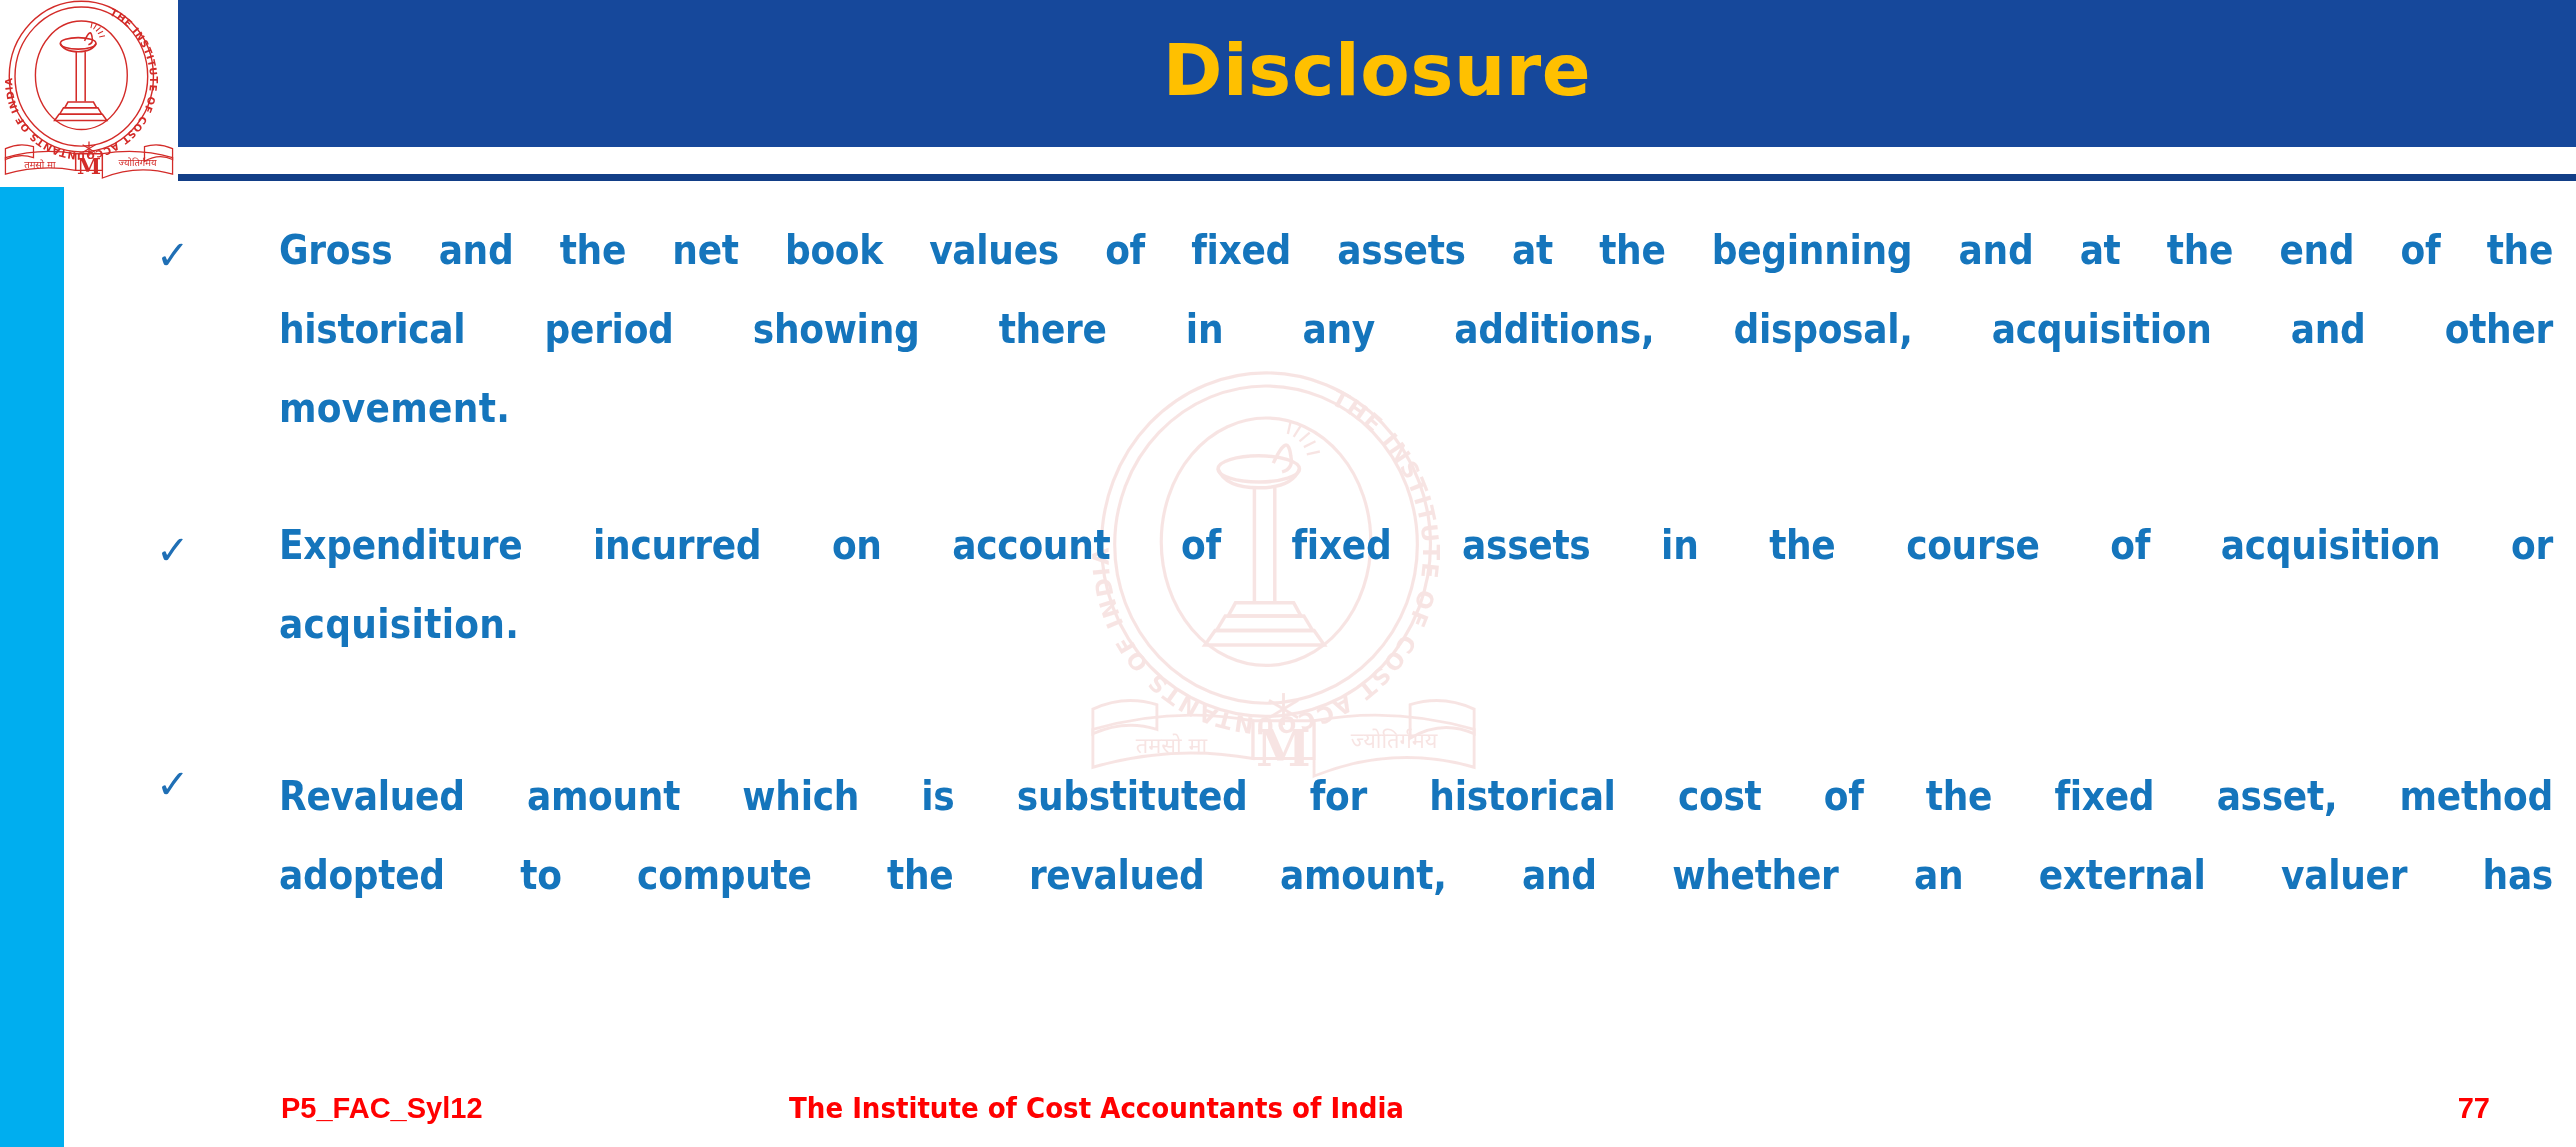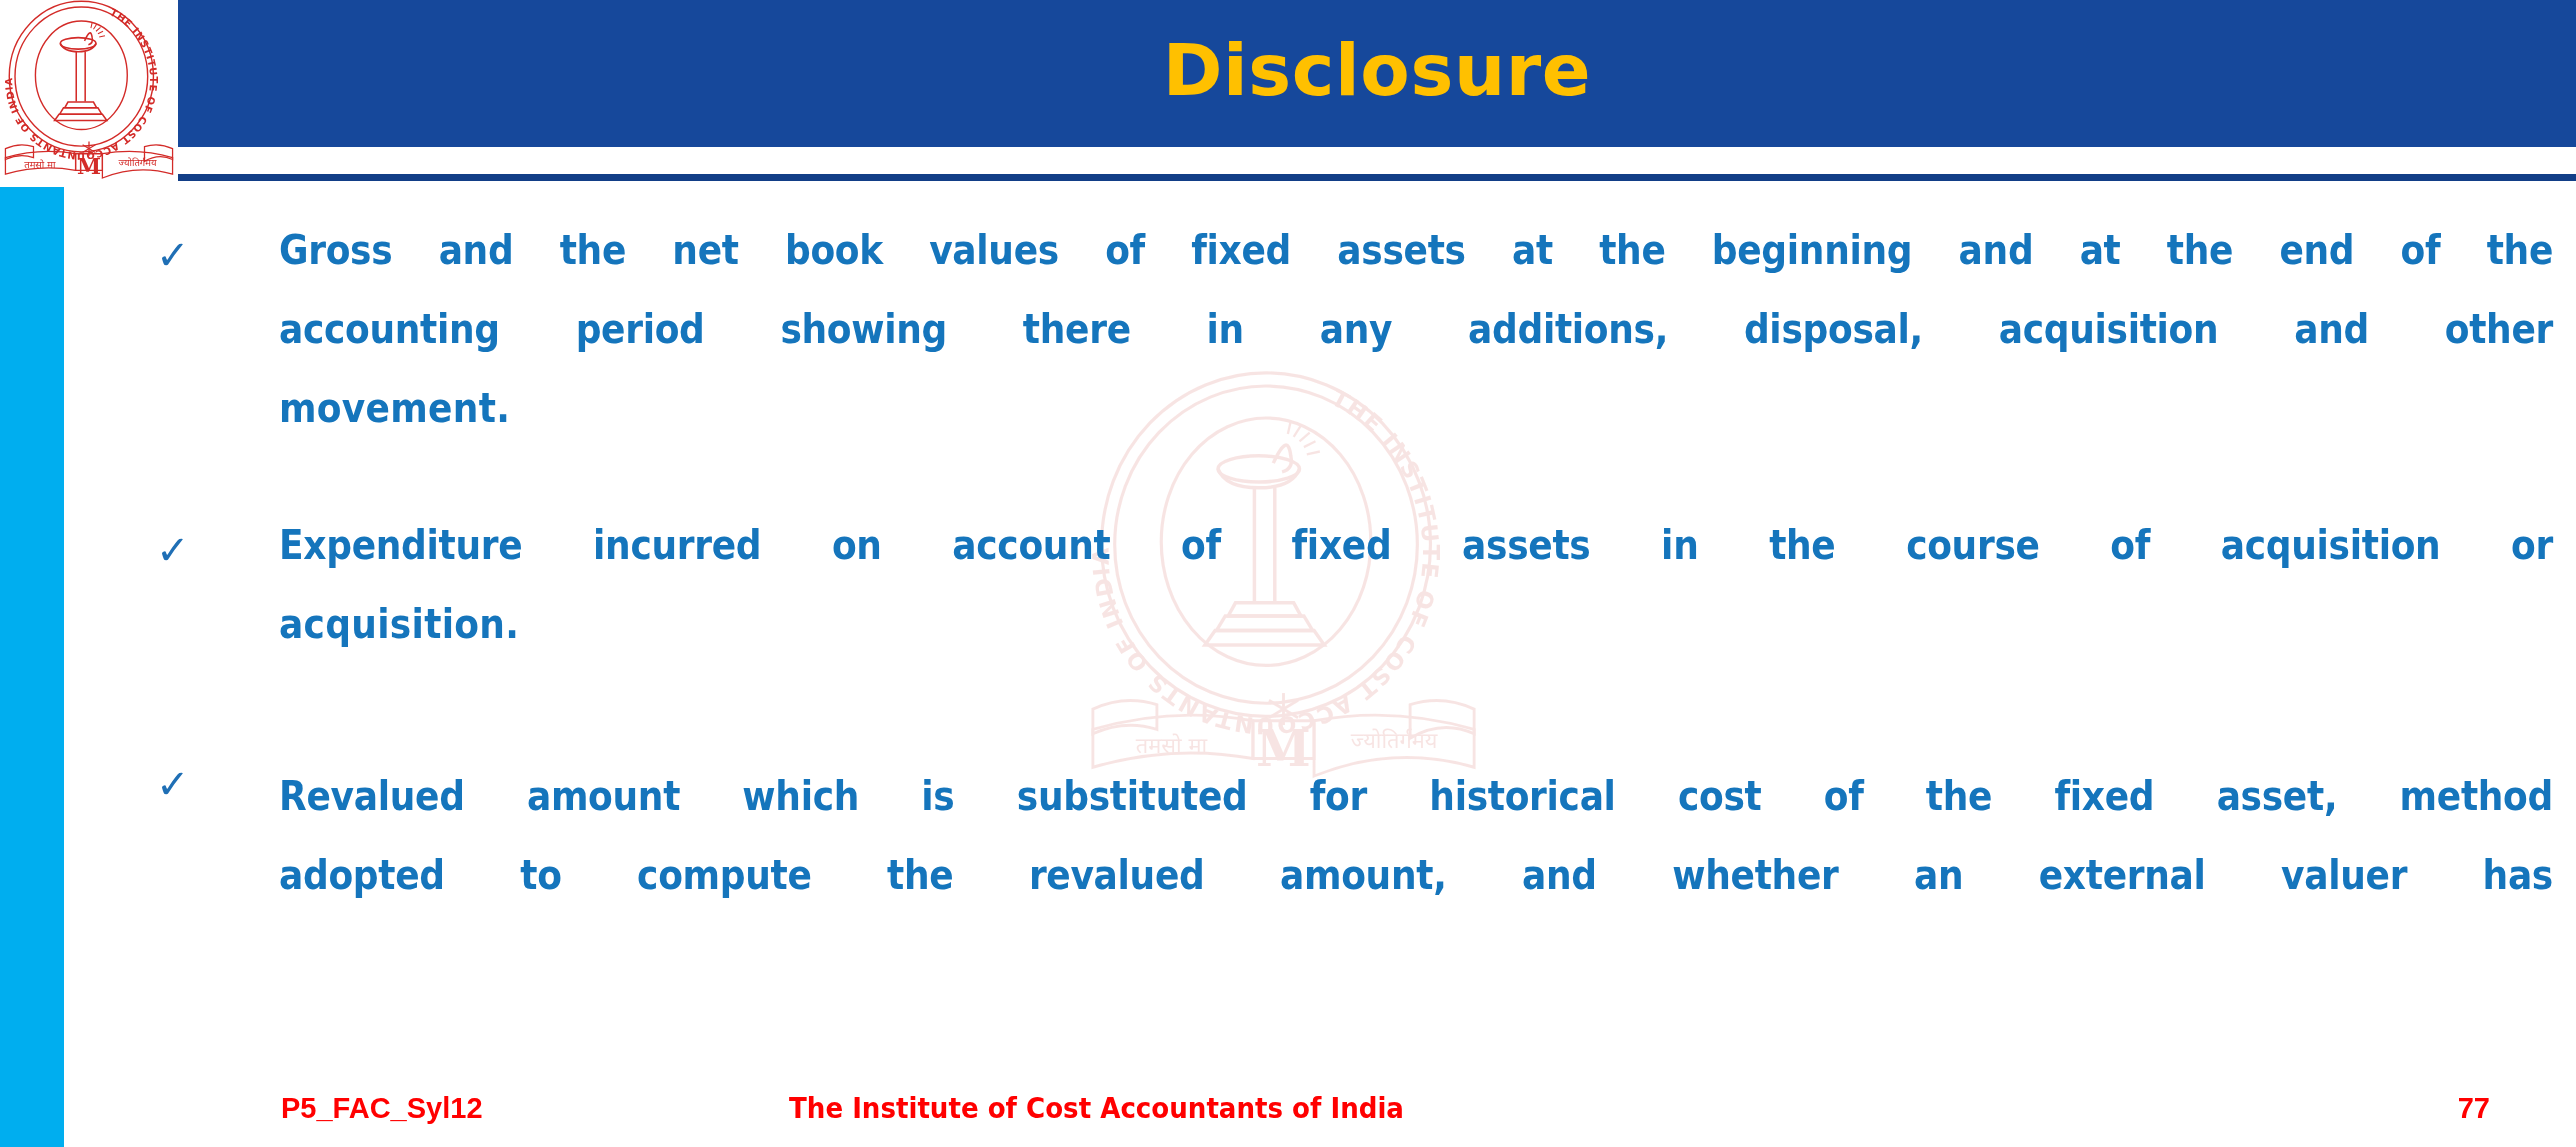--- a/index.html
+++ b/index.html
@@ -306,7 +306,7 @@
       <span class="bullet-mark">✓</span>
       <div class="bullet-text">
         <span class="jline">Gross and the net book values of fixed assets at the beginning and at the end of the</span>
-        <span class="jline">accounting period showing there in any additions, disposal, acquisition and other</span>
+        <span class="jline">historical period showing there in any additions, disposal, acquisition and other</span>
         <span class="jline last loose">movement.</span>
       </div>
     </div>

